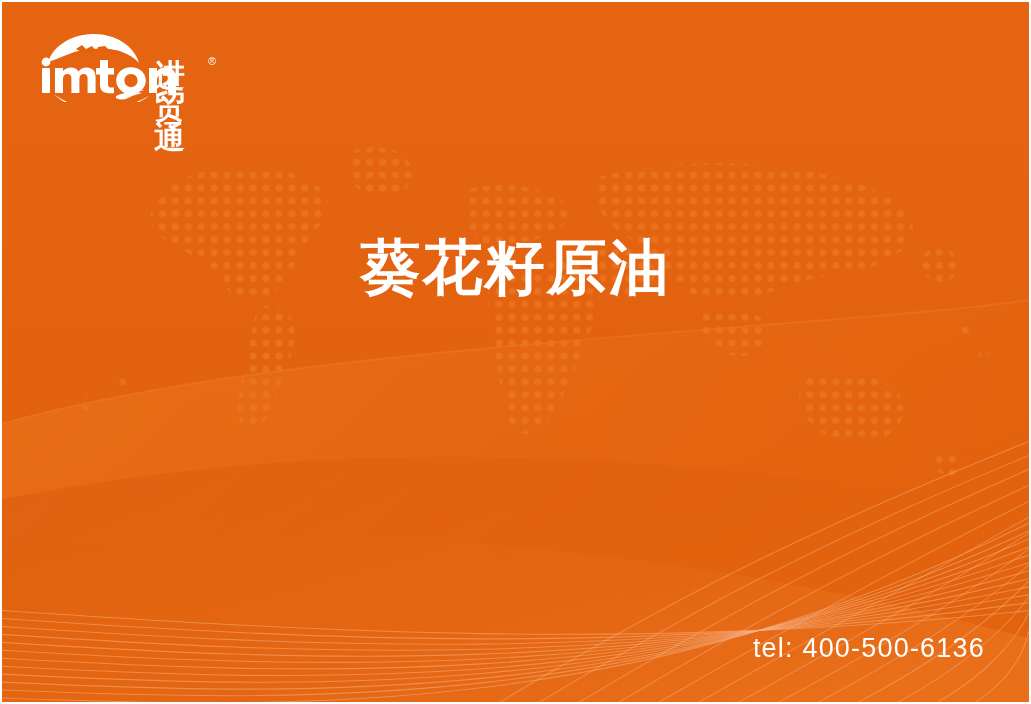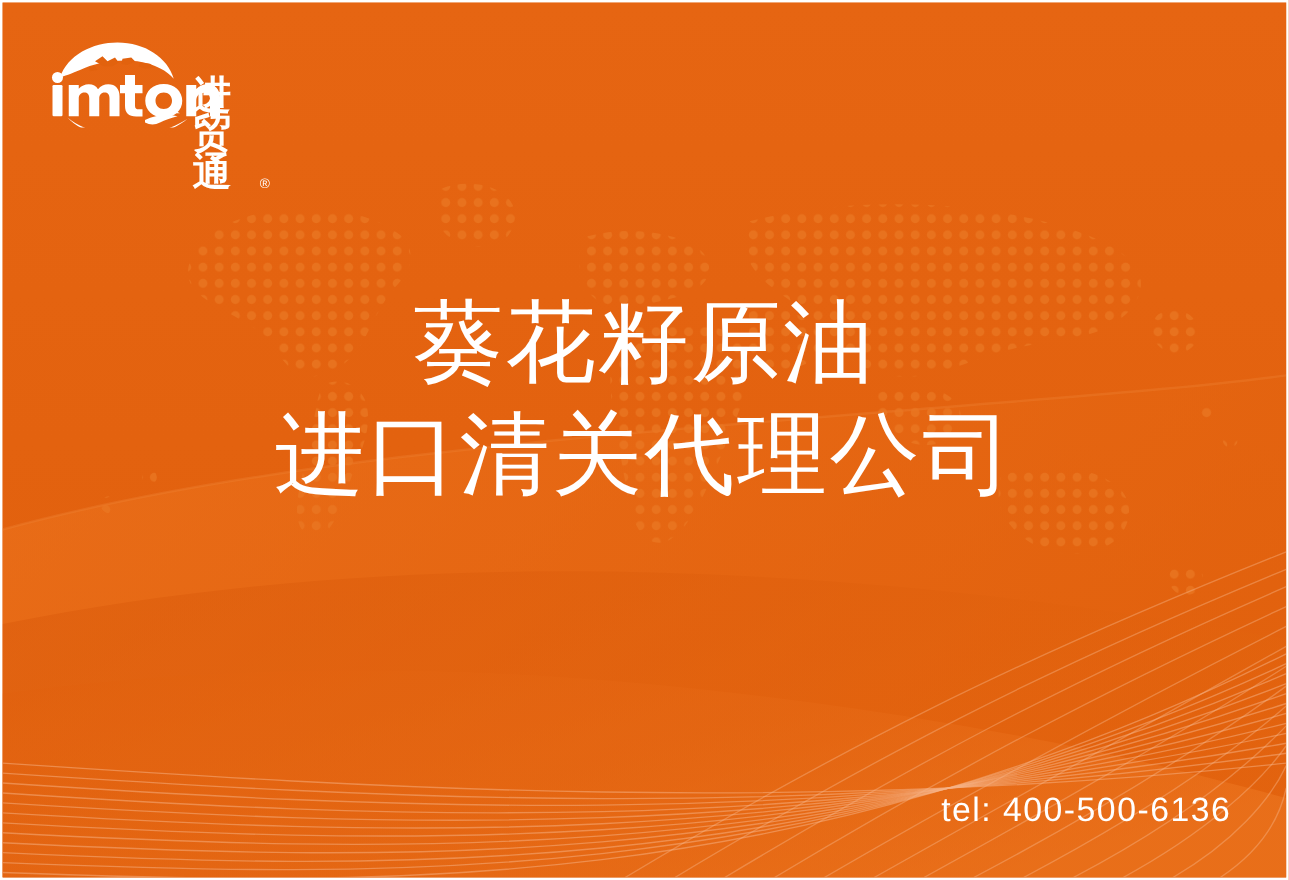--- a/index.html
+++ b/index.html
@@ -259,7 +259,7 @@
     </svg>
 
     
-    <div style="position:absolute; left:116px; top:30px; display:flex; align-items:flex-end;">
+    <div style="position:absolute; left:116px; top:30px; display:flex; align-items:flex-start;">
       <span style="color:#ffffff; font-size:31px; line-height:1; letter-spacing:0px; font-weight:700;">进贸通</span>
       <span style="color:#ffffff; font-size:11px; line-height:1; margin-left:2px; margin-top:-4px;">®</span>
     </div>

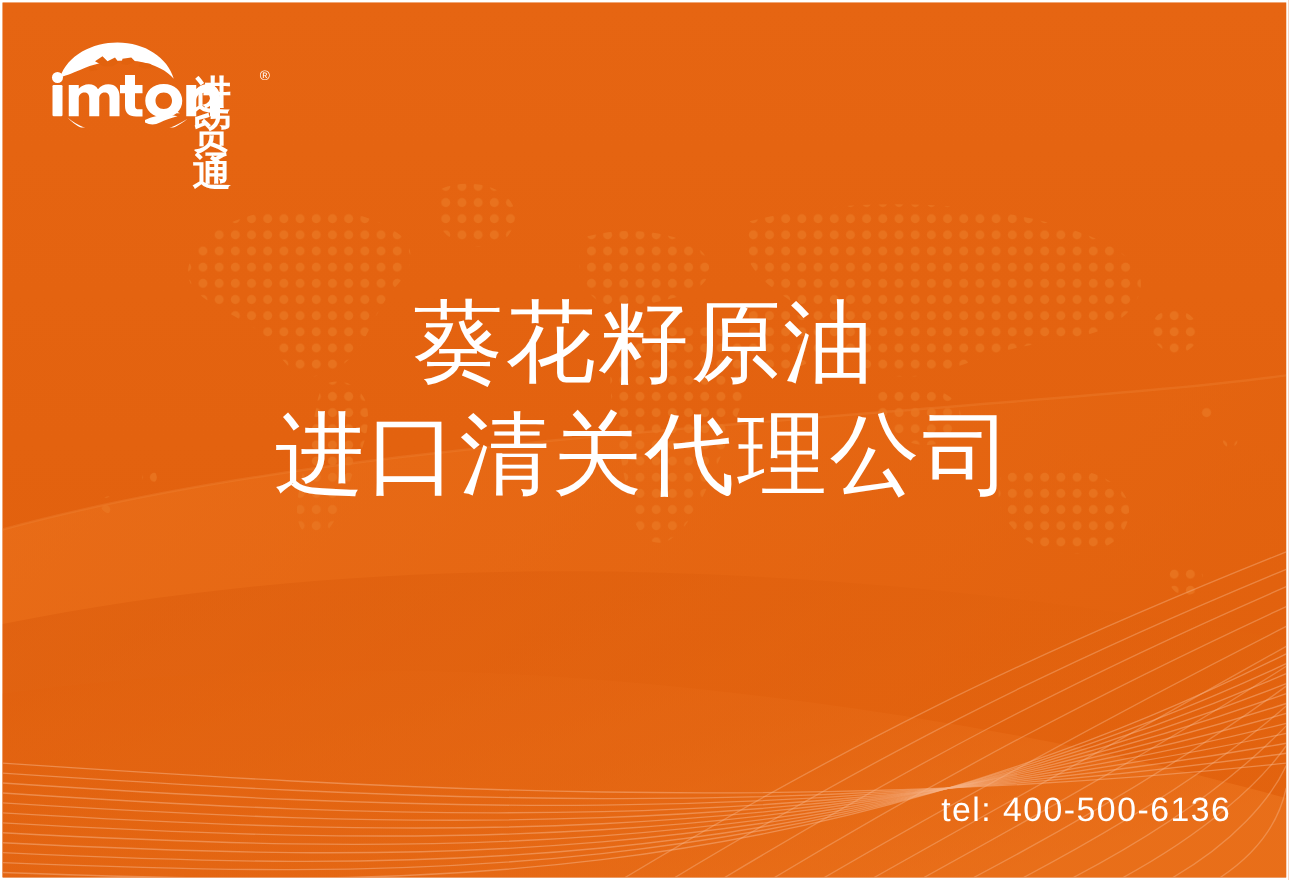--- a/index.html
+++ b/index.html
@@ -53,8 +53,8 @@
   }
   #headline .hl-line {
     display: block;
-    font-size: 72px;
-    font-weight: 400;
+    font-size: 60px;
+    font-weight: 700;
     white-space: nowrap;
   }
   #headline .hl-line.line1 { margin-bottom: 18px; }

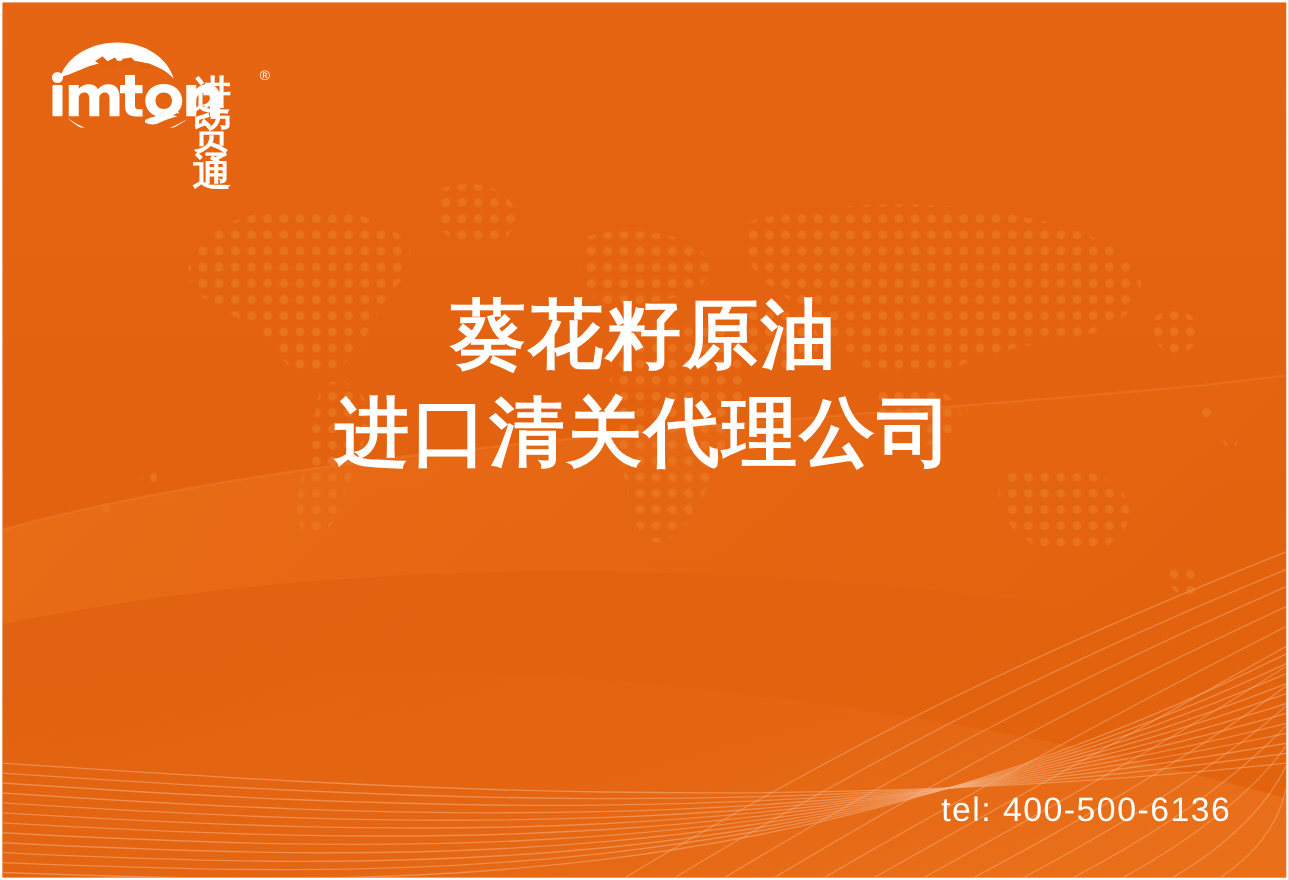--- a/index.html
+++ b/index.html
@@ -267,7 +267,6 @@
 
   <div id="headline">
     <span class="hl-line line1">葵花籽原油</span>
-    <span class="hl-line line2">进口清关代理公司</span>
   </div>
 
   <div id="phone">tel: 400-500-6136</div>

